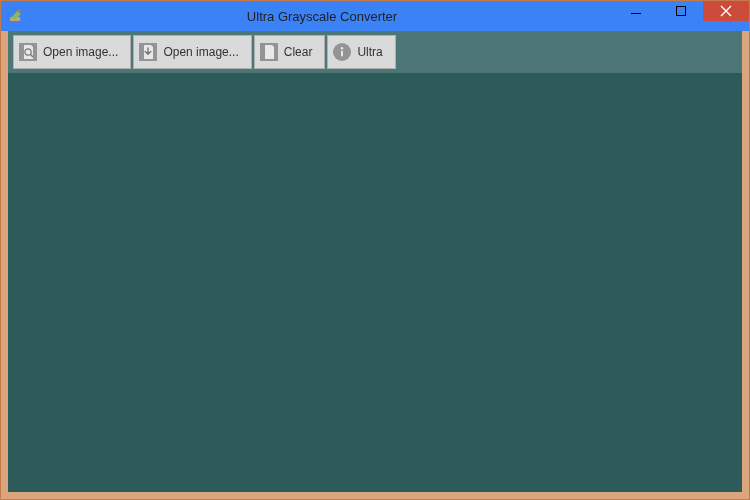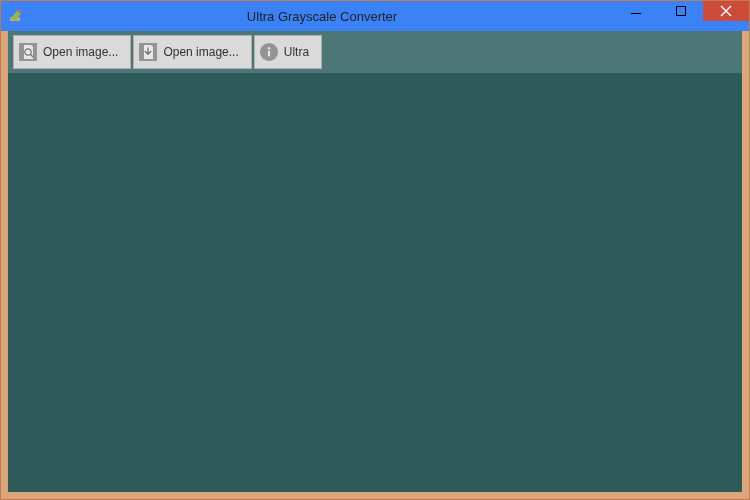--- a/index.html
+++ b/index.html
@@ -179,6 +179,14 @@
         <span>Open image...</span>
       </button>
 
+      <button class="toolbtn">
+        <span class="t-icon">
+          <svg width="18" height="18" viewBox="0 0 18 18">
+            <path d="M5 2 h7 l2 2 v12 H5 Z" fill="#e8e8e8"></path>
+          </svg>
+        </span>
+        <span>Clear</span>
+      </button>
 
       <button class="toolbtn">
         <span class="t-icon" style="background:#949494; border-radius:50%;">

